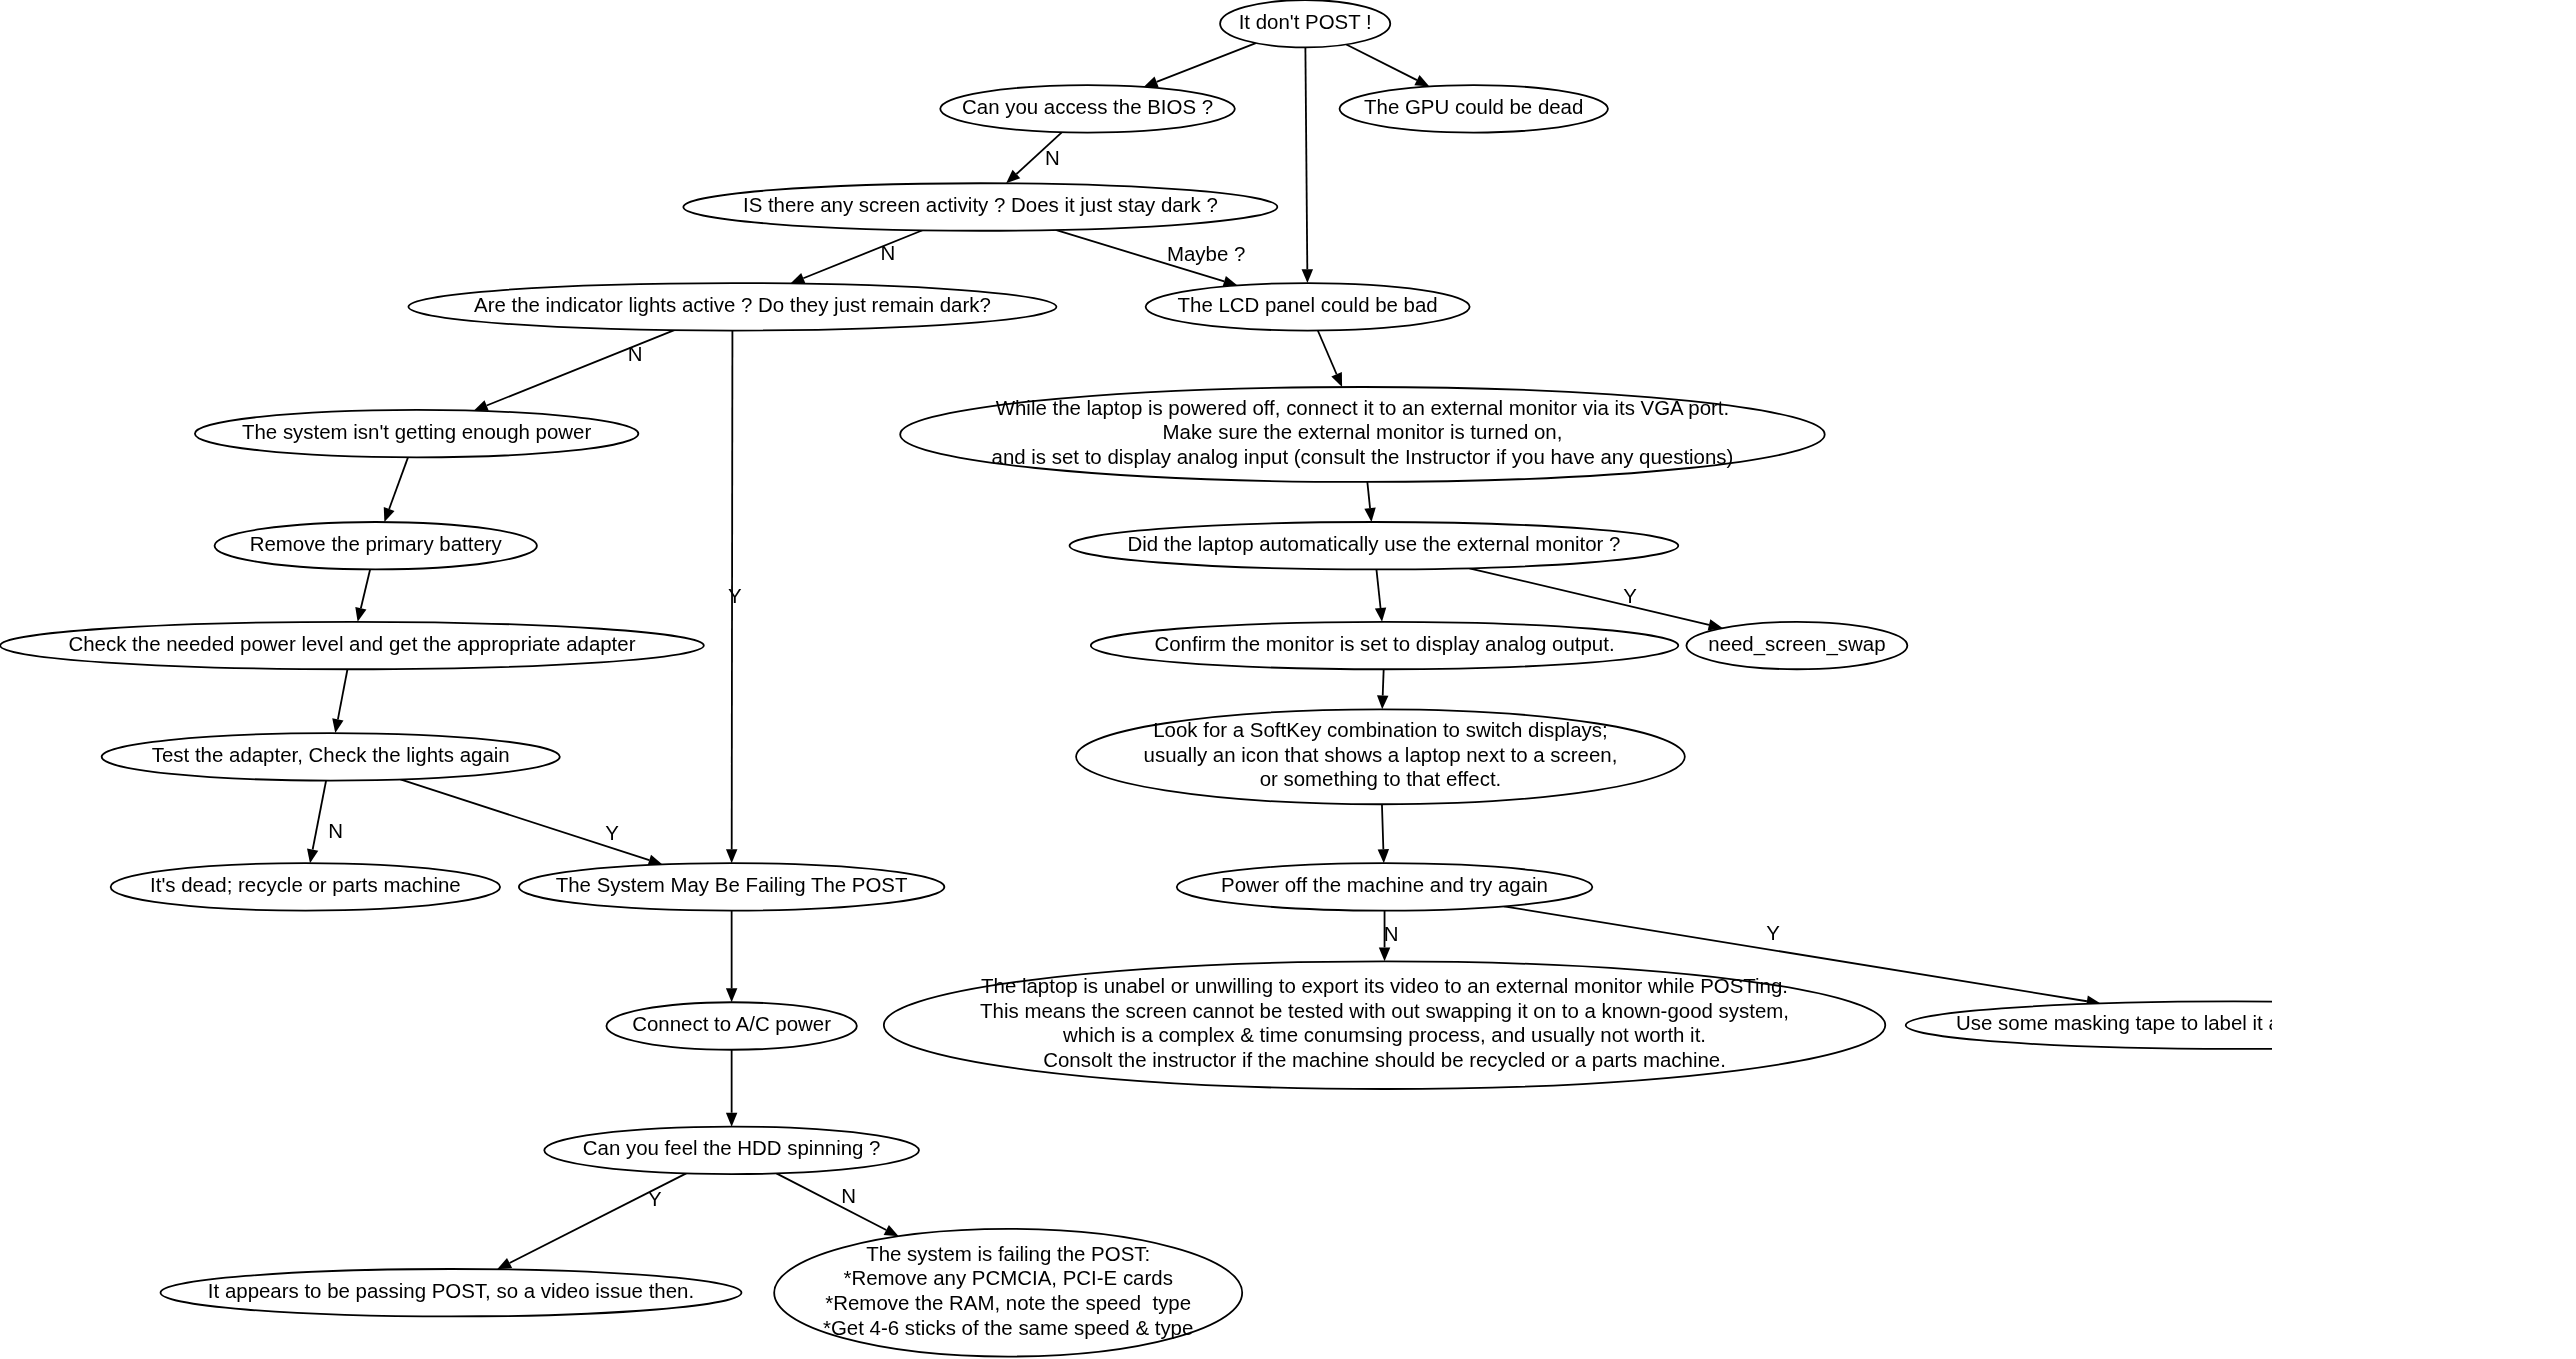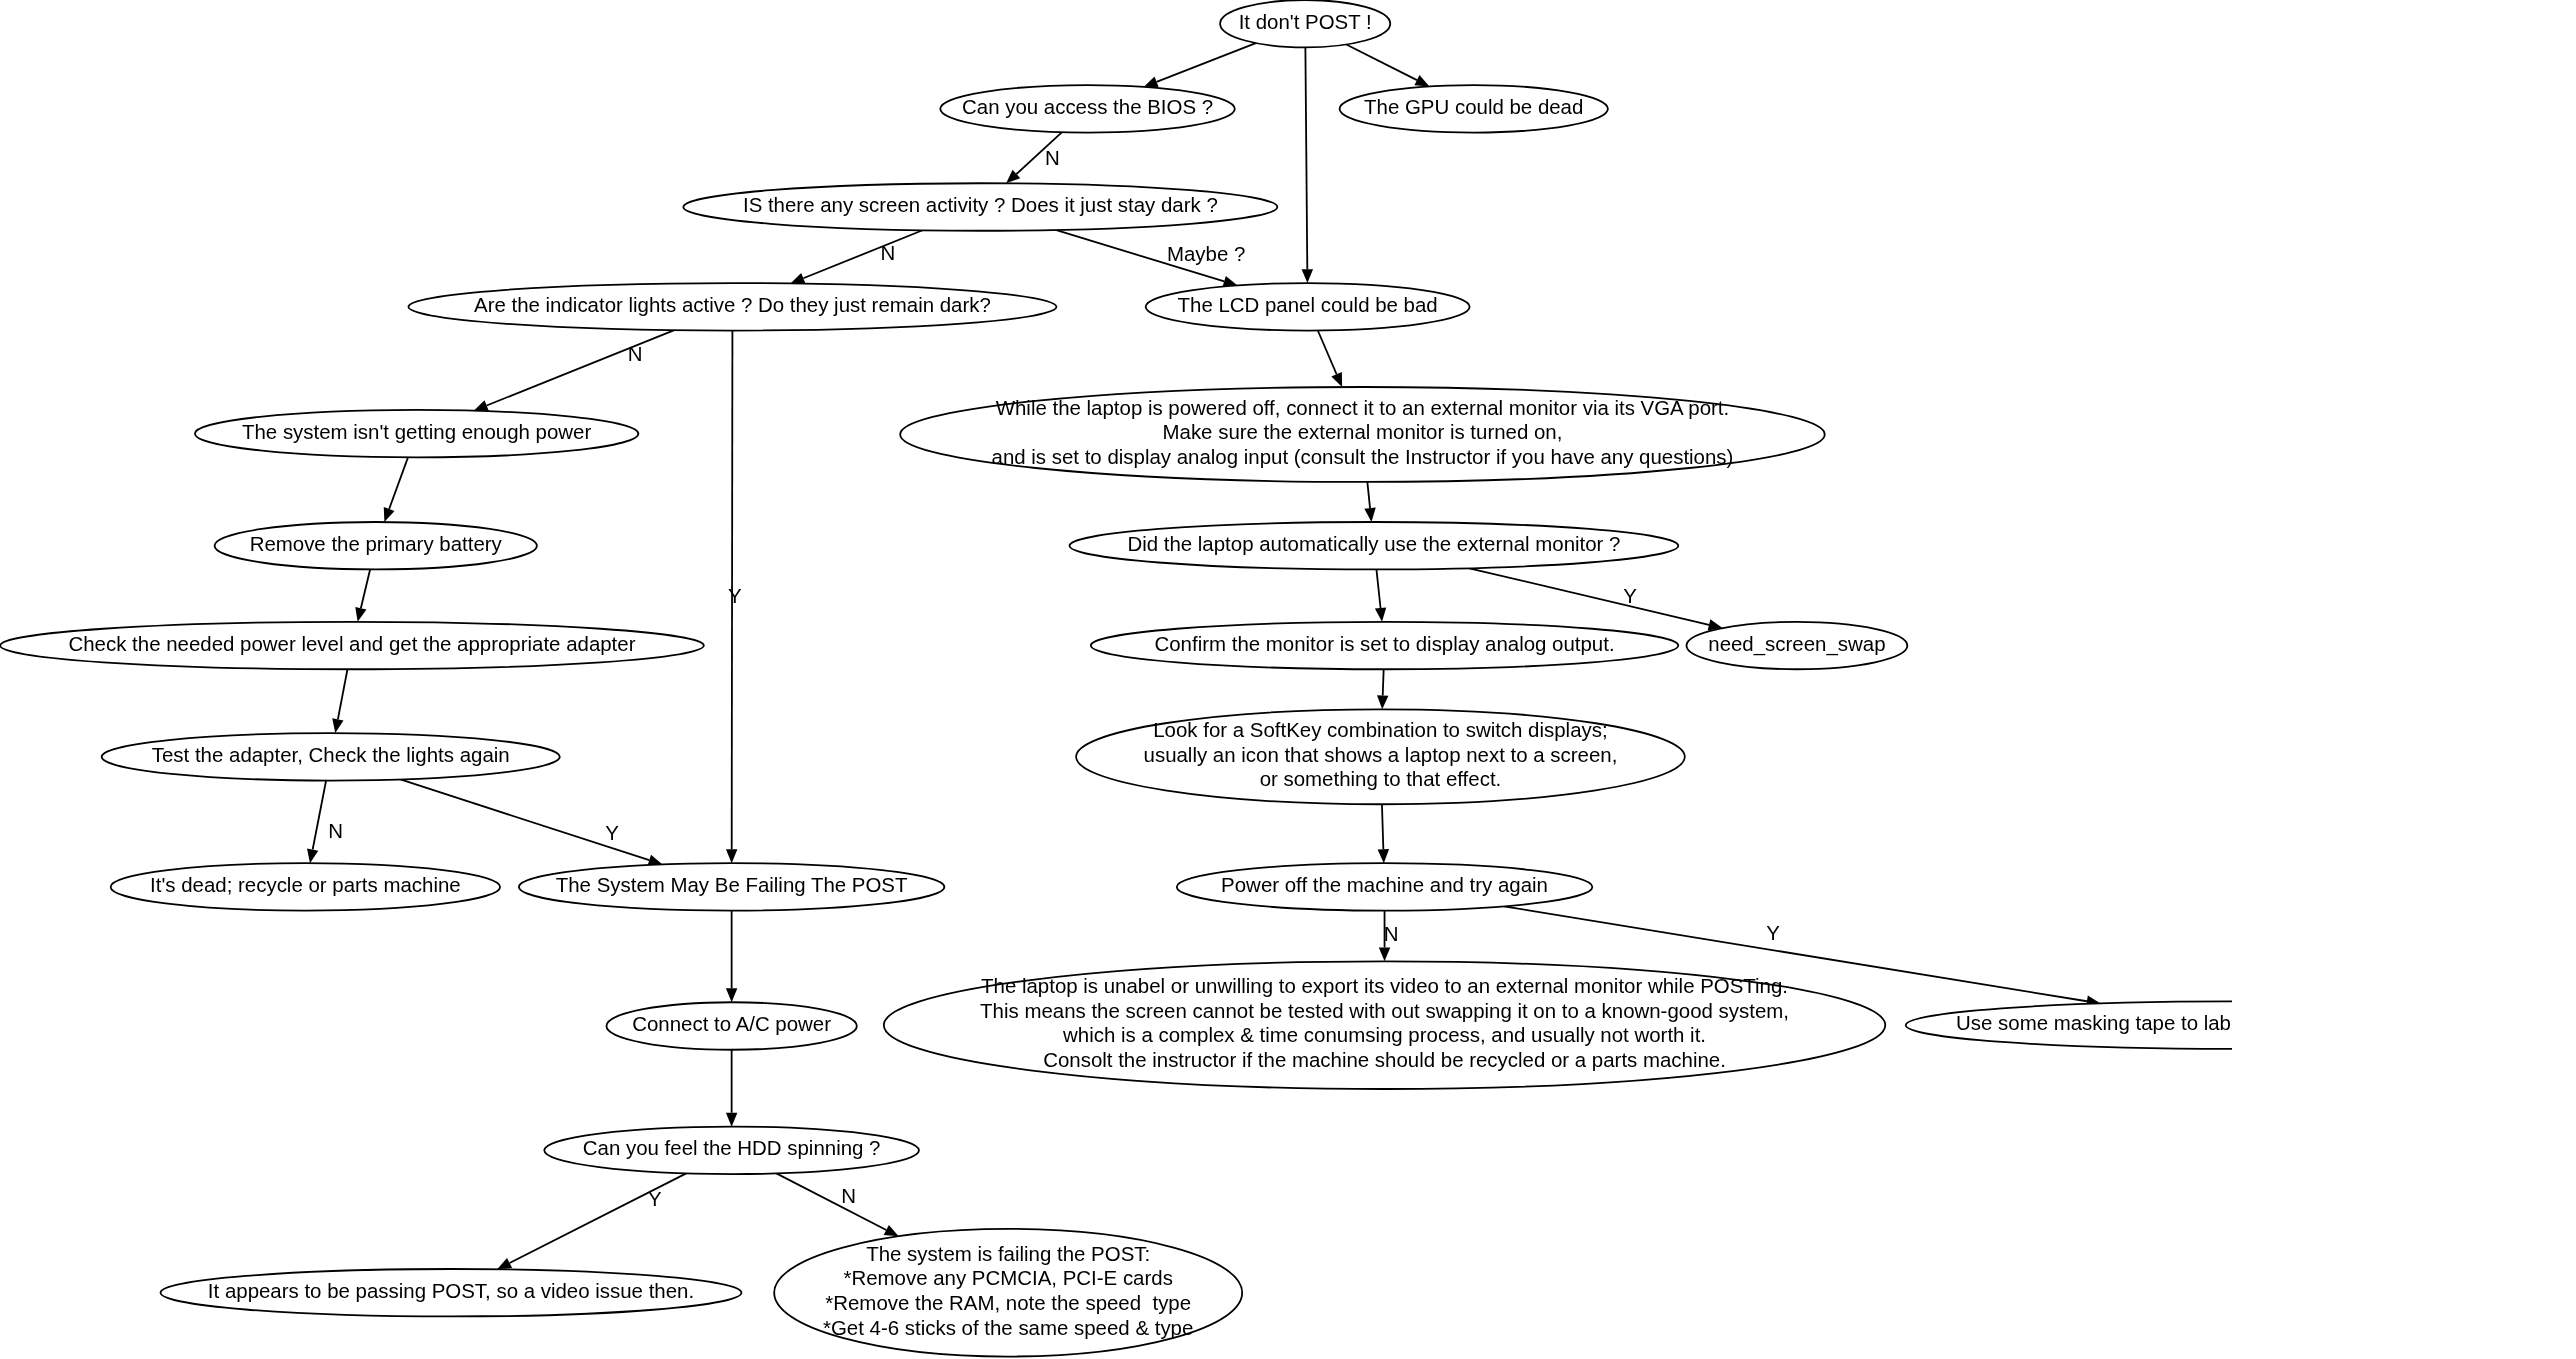--- a/index.html
+++ b/index.html
@@ -17,6 +17,7 @@
     height: 1359px;
     background: #ffffff;
     overflow: hidden;
+    padding-left: 40px;
   }
   svg#graph {
     position: absolute;

